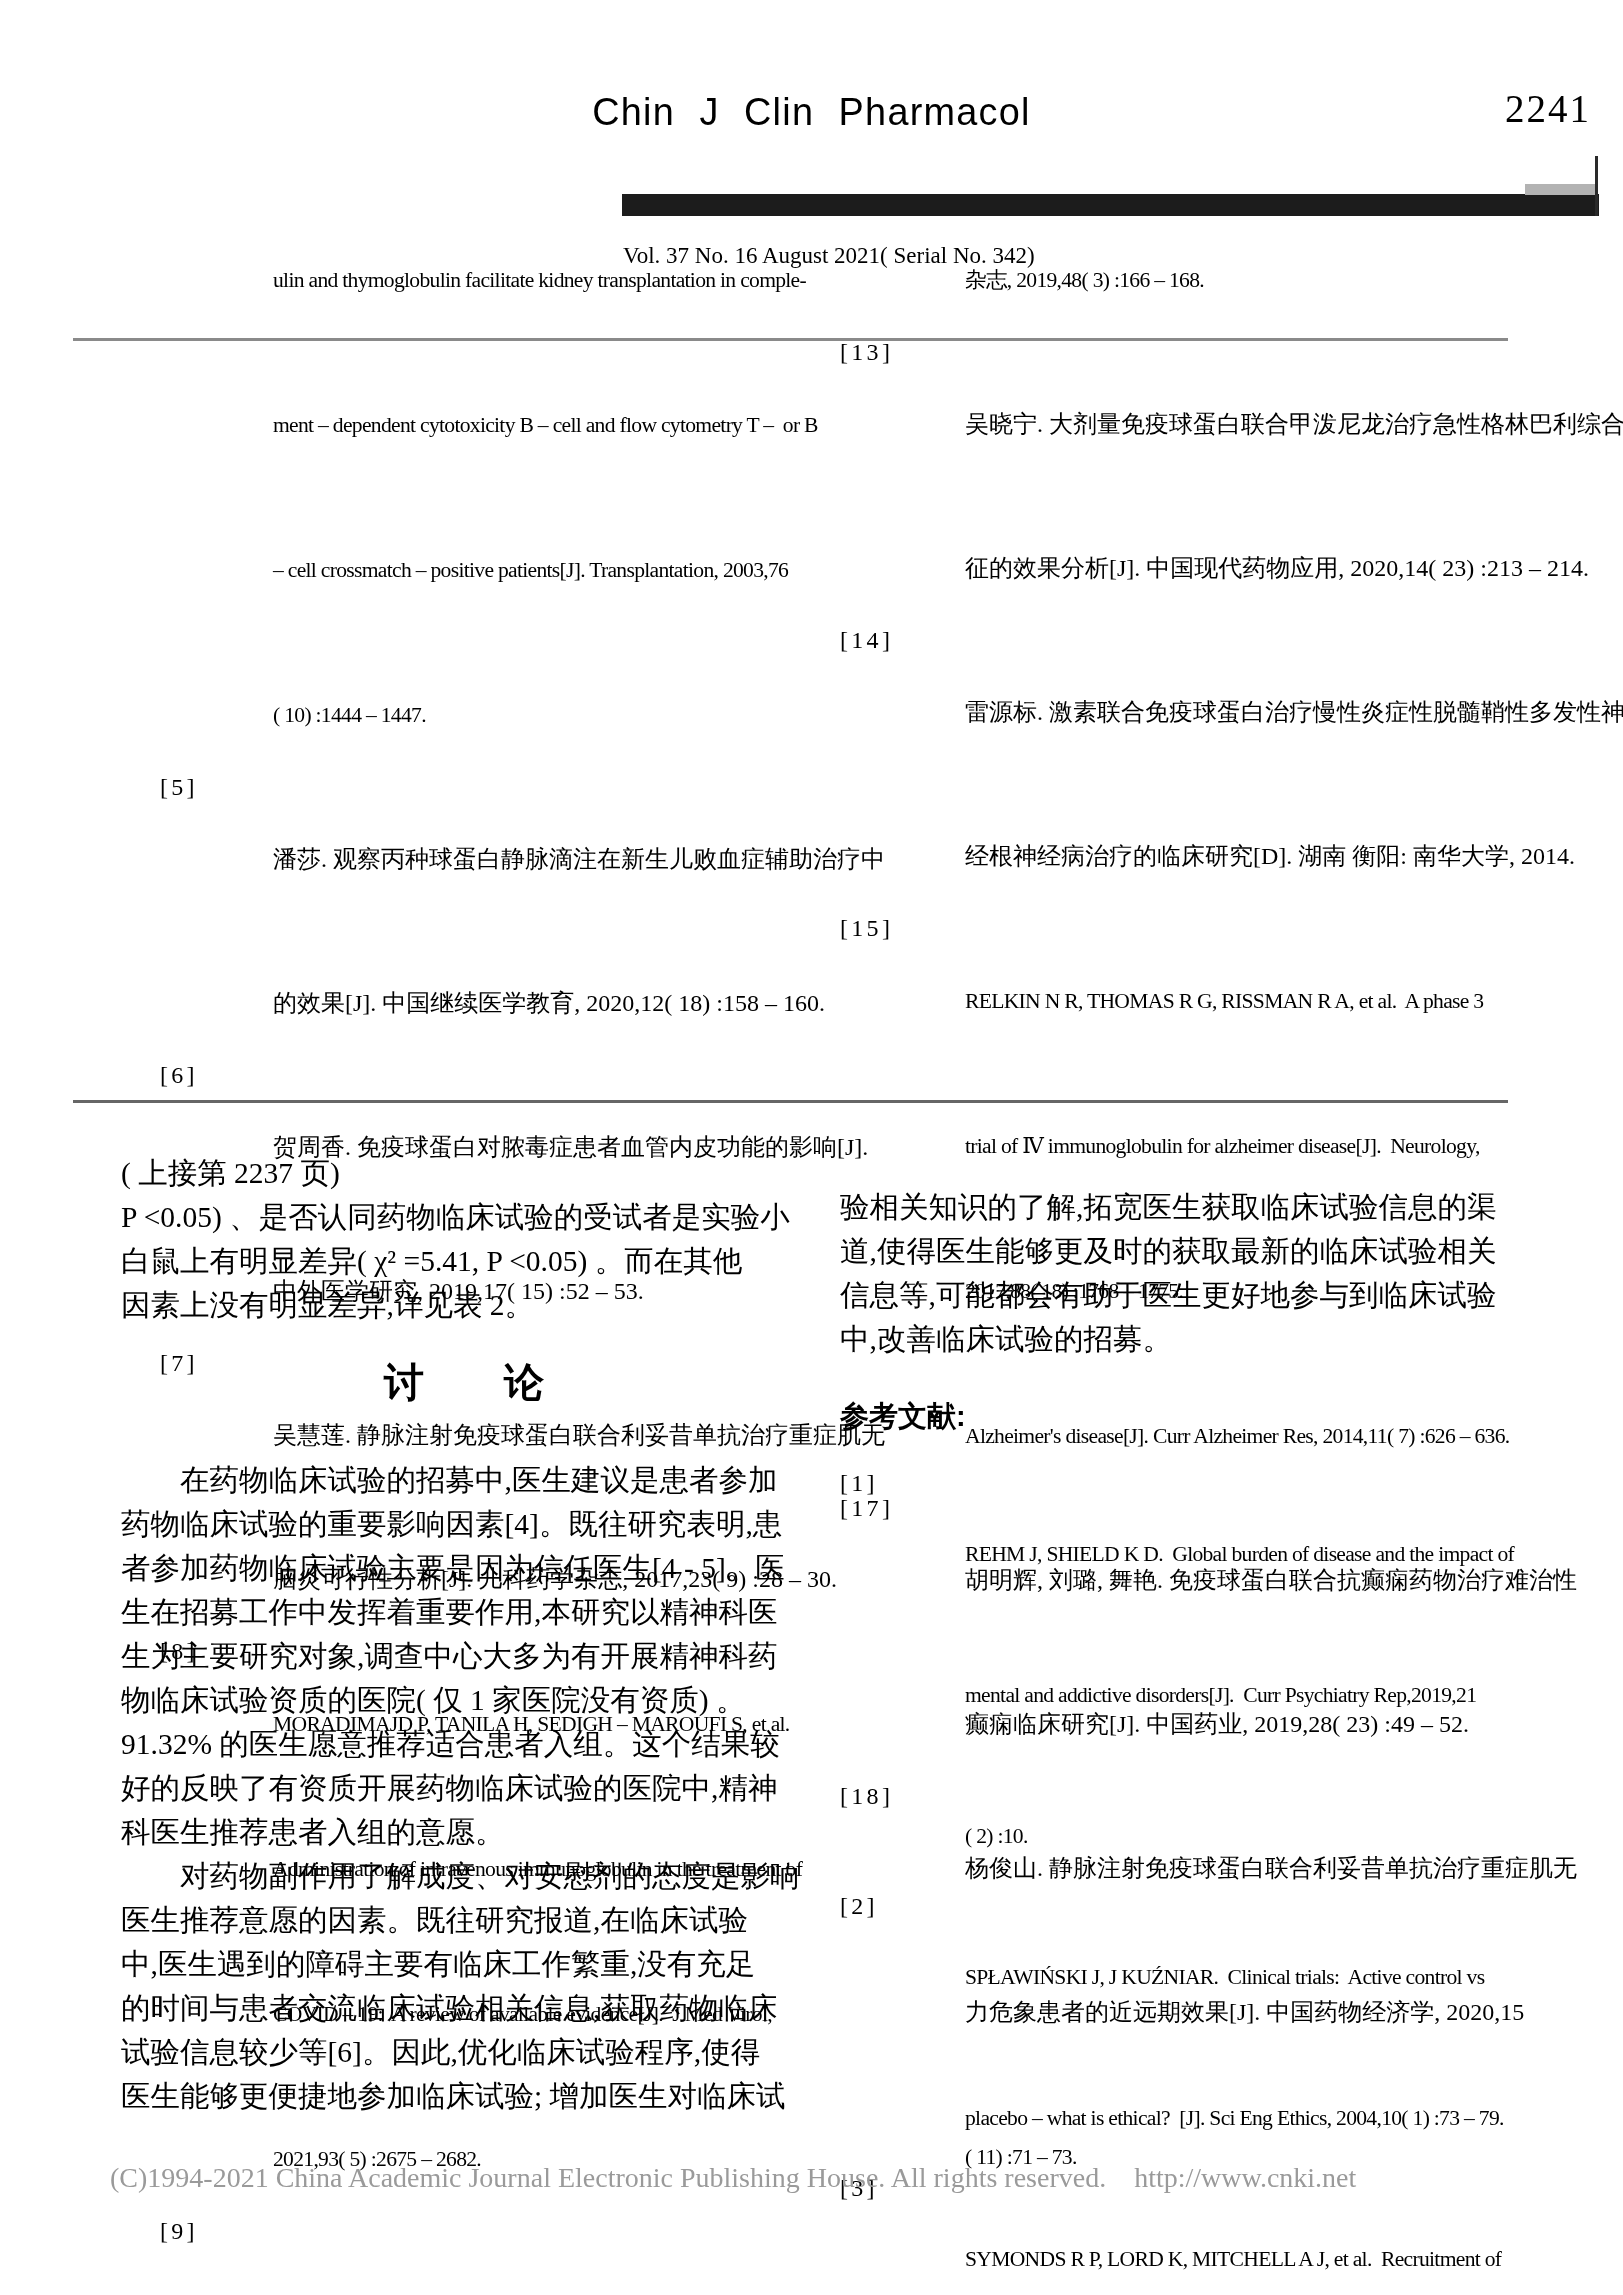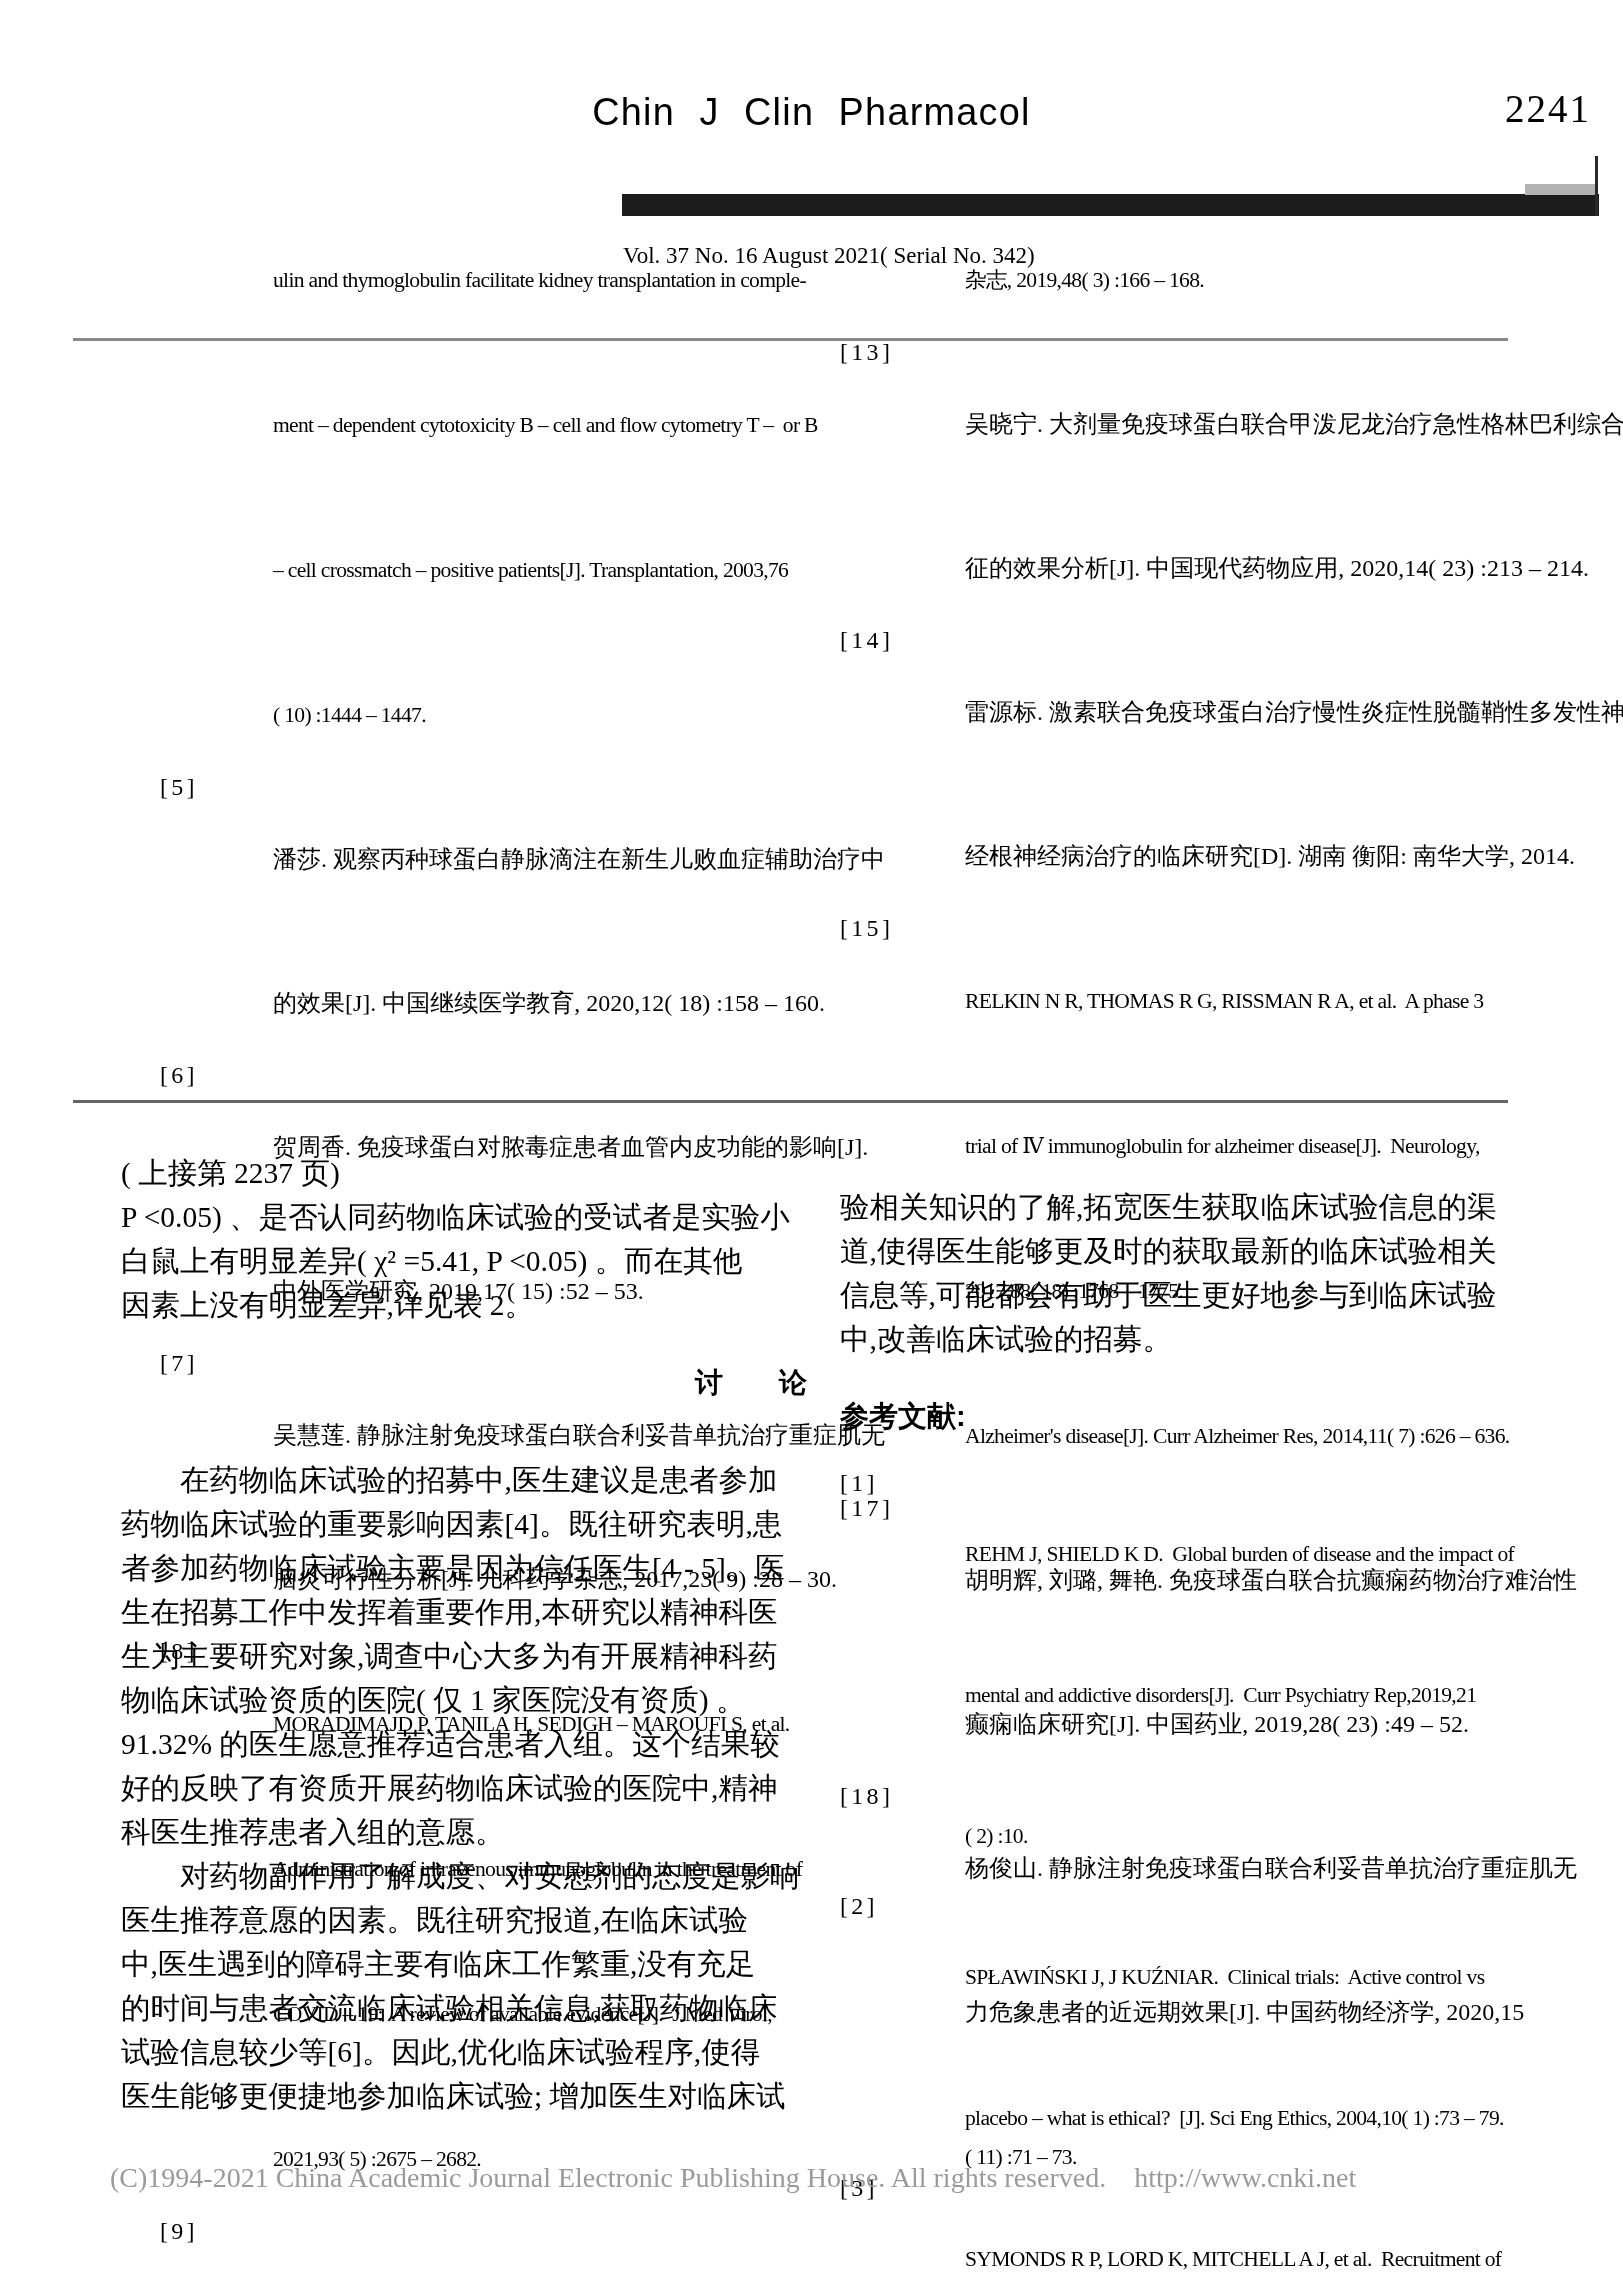--- a/index.html
+++ b/index.html
@@ -30,7 +30,7 @@
   .bodycol.right{left:840px;top:1185px;width:684px;}
   .bline{white-space:pre;}
   .discussion-heading{font-family:"Liberation Sans","DejaVu Sans",sans-serif;font-weight:bold;
-        font-size:28px;text-align:right;margin-top:36px;margin-bottom:56px;line-height:39px;}
+        font-size:40px;text-align:center;margin-top:36px;margin-bottom:56px;line-height:39px;}
   .refs-heading{font-family:"Liberation Sans","DejaVu Sans",sans-serif;font-weight:bold;
         font-size:29px;margin-top:36px;line-height:39px;}
   .brefs{font-size:24px;line-height:35px;margin-top:29.5px;}

